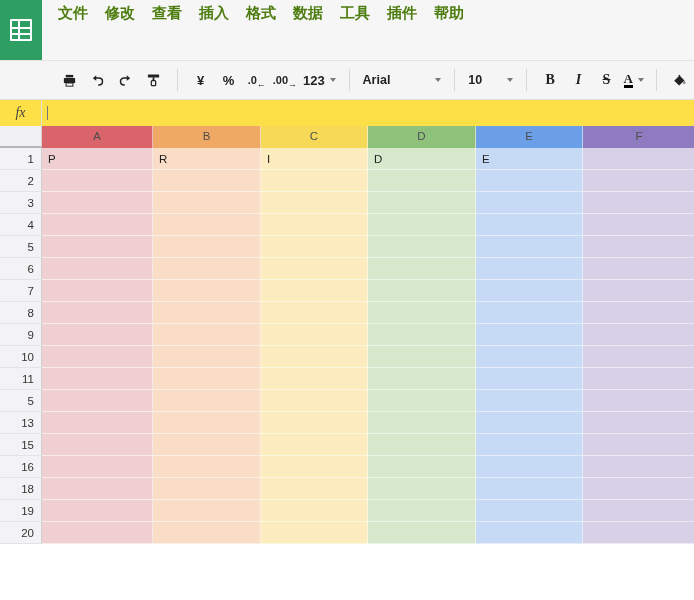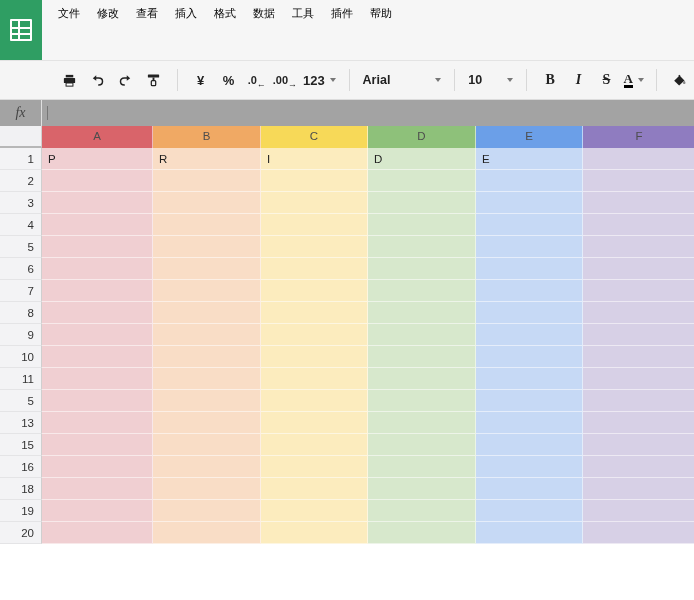--- a/index.html
+++ b/index.html
@@ -27,7 +27,7 @@
   .folder-icon:before{content:"";position:absolute;left:0;top:-3px;width:7px;height:3px;background:#9e9e9e;border-radius:1px 1px 0 0;}
 
   .menu-row{height:26px;display:flex;align-items:center;gap:17px;}
-  .menu-item{font-size:11px;color:#000000;font-weight:normal;white-space:nowrap;cursor:default;}
+  .menu-item{font-size:15px;color:#4d7c0f;font-weight:bold;white-space:nowrap;cursor:default;}
   .save-status{font-size:11.5px;color:#9aa0a6;margin-left:14px;white-space:nowrap;font-weight:normal;}
 
   

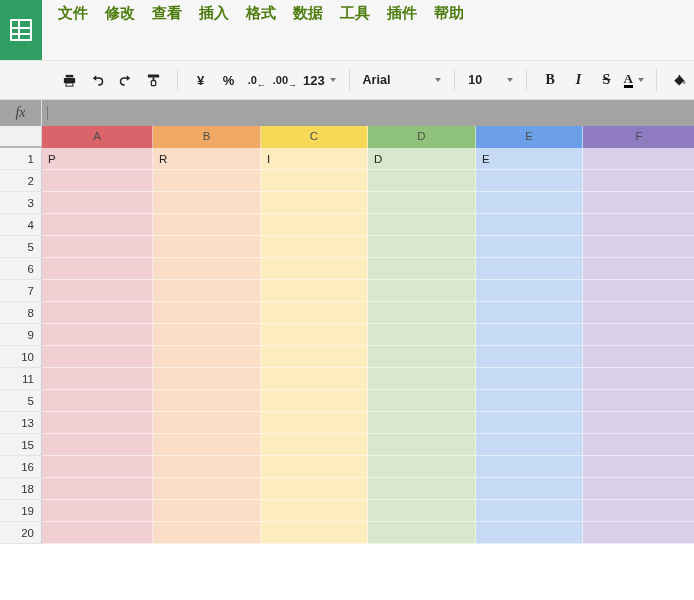--- a/index.html
+++ b/index.html
@@ -50,7 +50,7 @@
   .a-ico{font-size:13px;font-weight:bold;border-bottom:3px solid #000;line-height:13px;font-family:"Liberation Serif",serif;}
 
   
-  .formula-bar{height:26px;background:#a3a3a3;border-bottom:1px solid #dcdcdc;display:flex;align-items:center;}
+  .formula-bar{height:26px;background:#fde047;border-bottom:1px solid #dcdcdc;display:flex;align-items:center;}
   .fx-label{width:42px;text-align:center;font-family:"Liberation Serif",serif;font-style:italic;font-size:14px;color:#444;
             border-right:1px solid #e0e0e0;line-height:26px;height:100%;box-sizing:border-box;}
   .formula-input{flex:1;height:100%;display:flex;align-items:center;padding-left:5px;}

